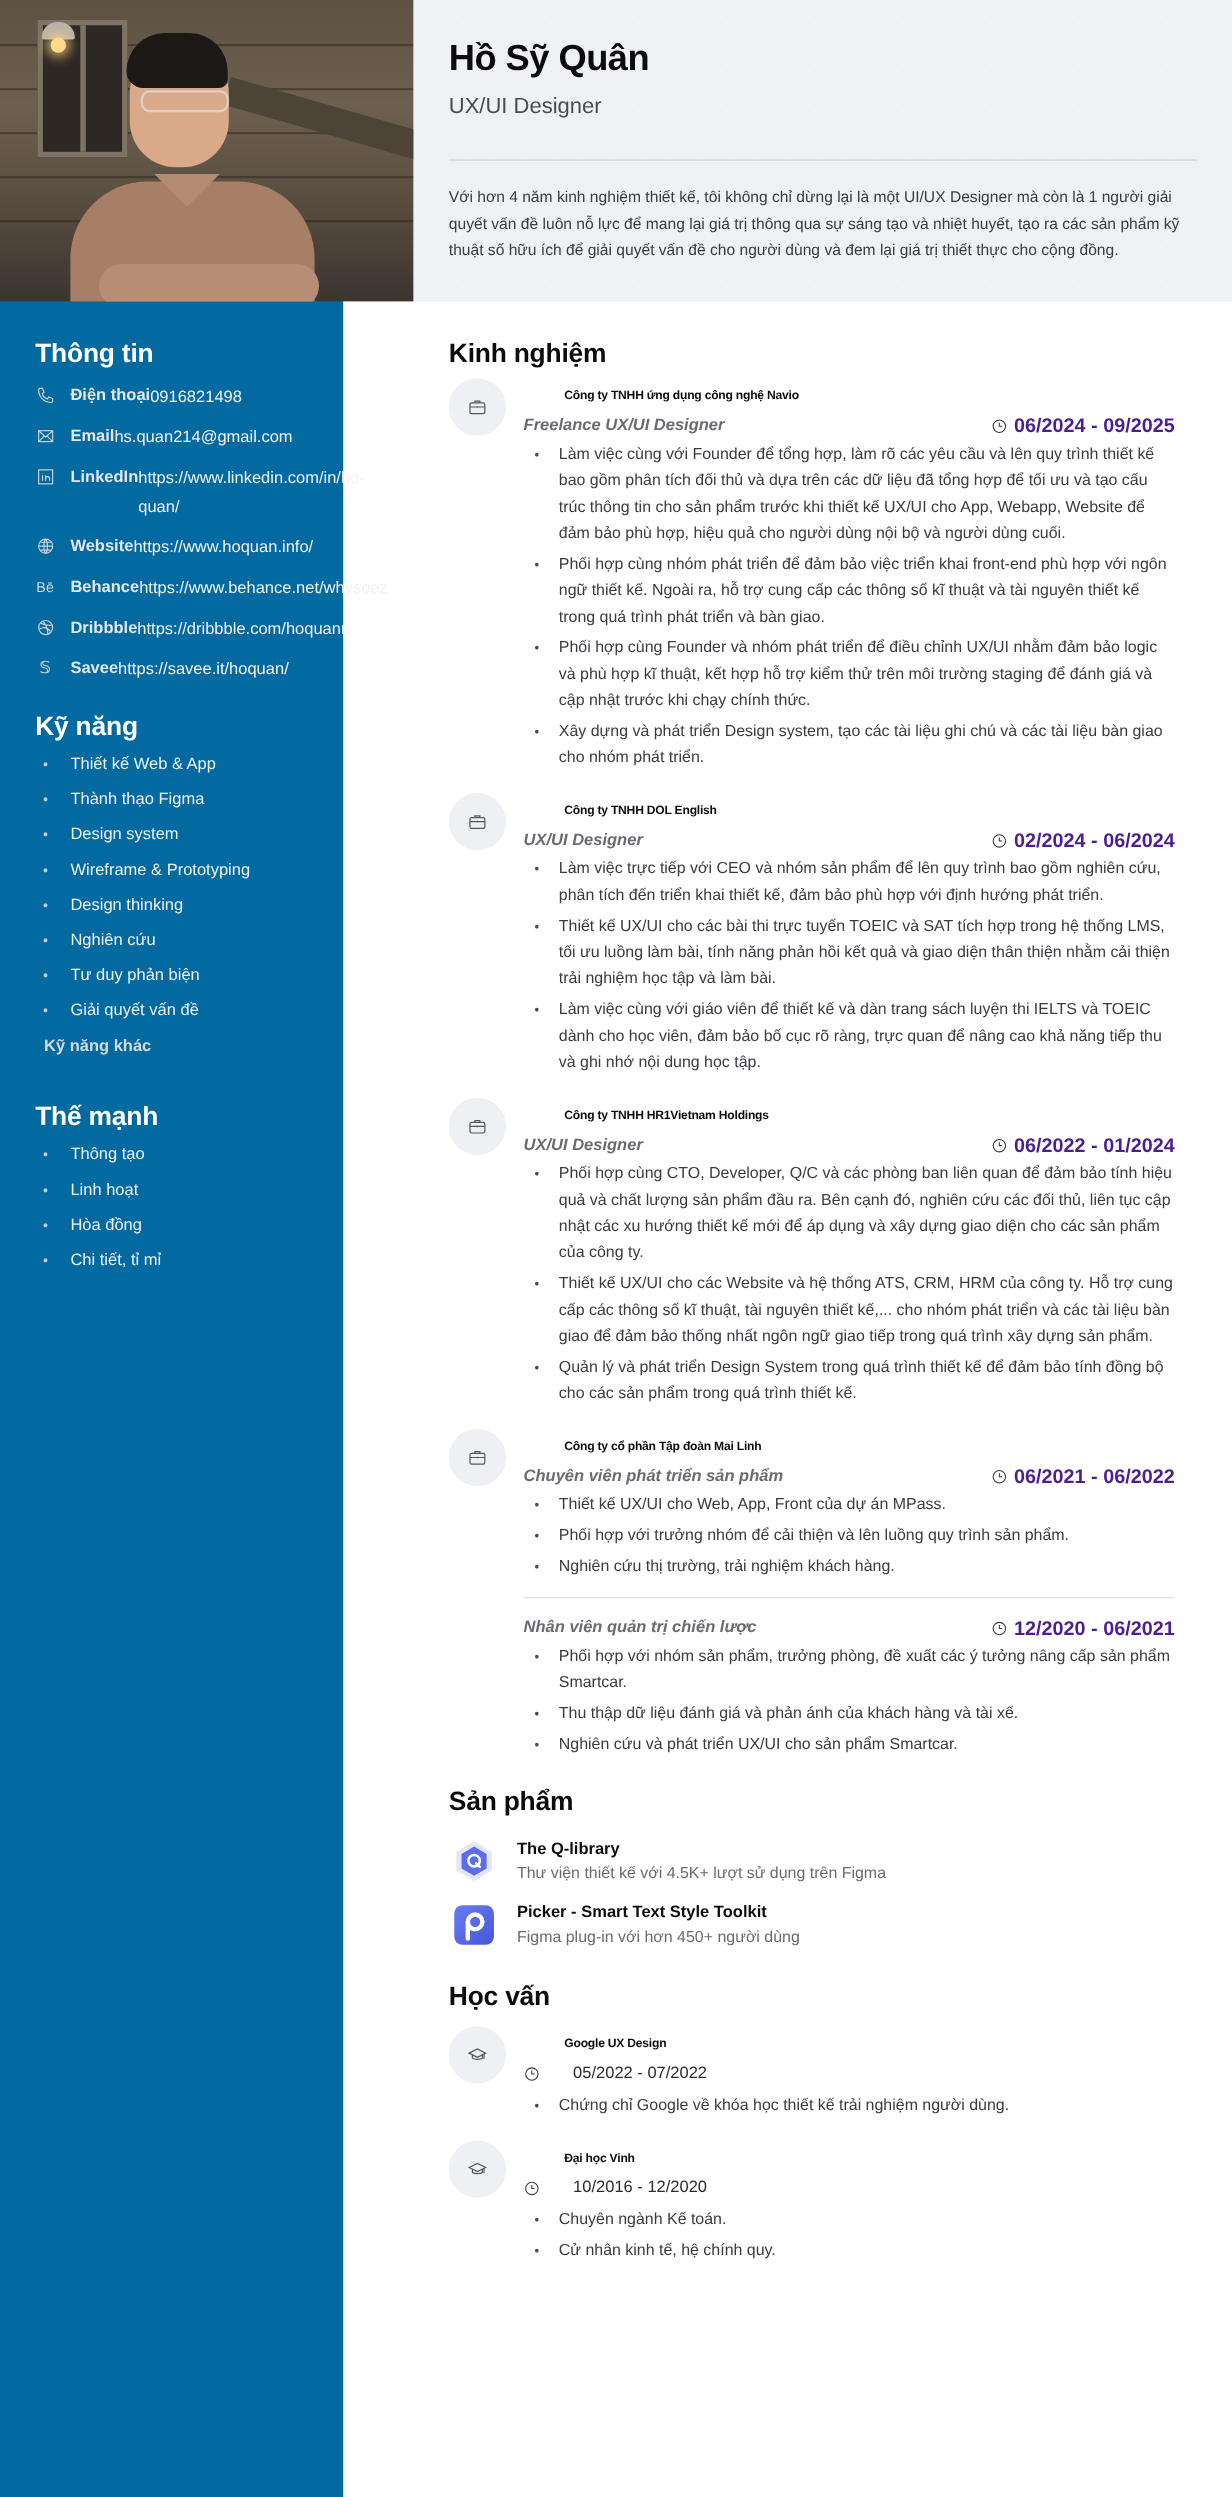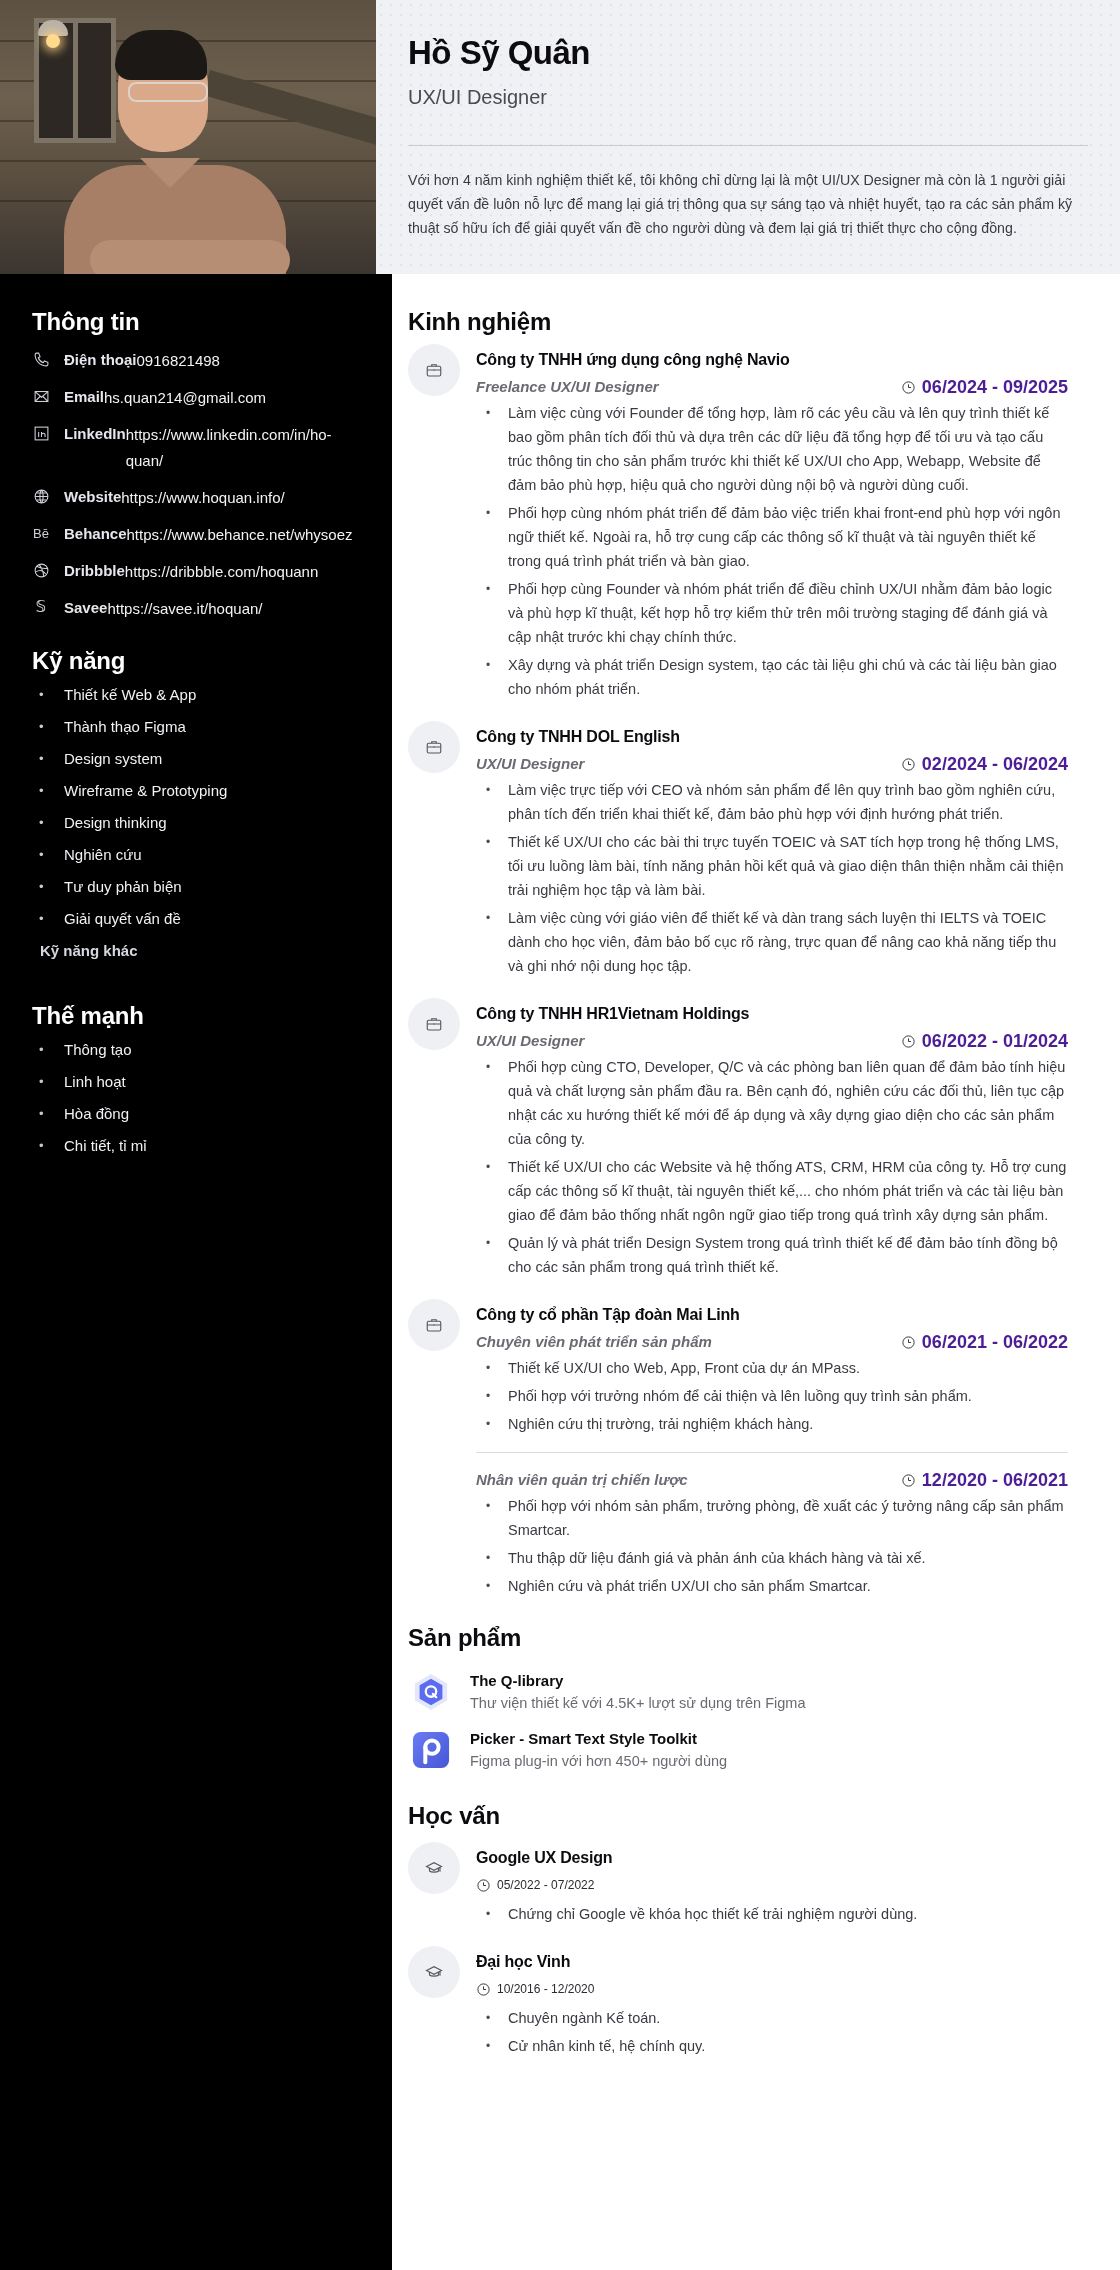--- a/index.html
+++ b/index.html
@@ -7,7 +7,7 @@
   body { font-family: "Liberation Sans", "DejaVu Sans", sans-serif; color: #1f1f24; position: relative; overflow: hidden; }
 
   
-  .left { position: absolute; left: 0; top: 0; width: 392px; height: 2270px; background: #000000; }
+  .left { position: absolute; left: 0; top: 0; width: 312px; height: 2270px; background: #0369a1; }
   .photo { position: absolute; left: 0; top: 0; width: 376px; height: 274px; overflow: hidden;
     background: linear-gradient(180deg, #5d5142 0%, #6d604e 35%, #5a4e40 65%, #3b3530 100%); }
   .photo .wall-plank { position: absolute; left: 0; width: 376px; height: 2px; background: rgba(40,30,22,0.45); }

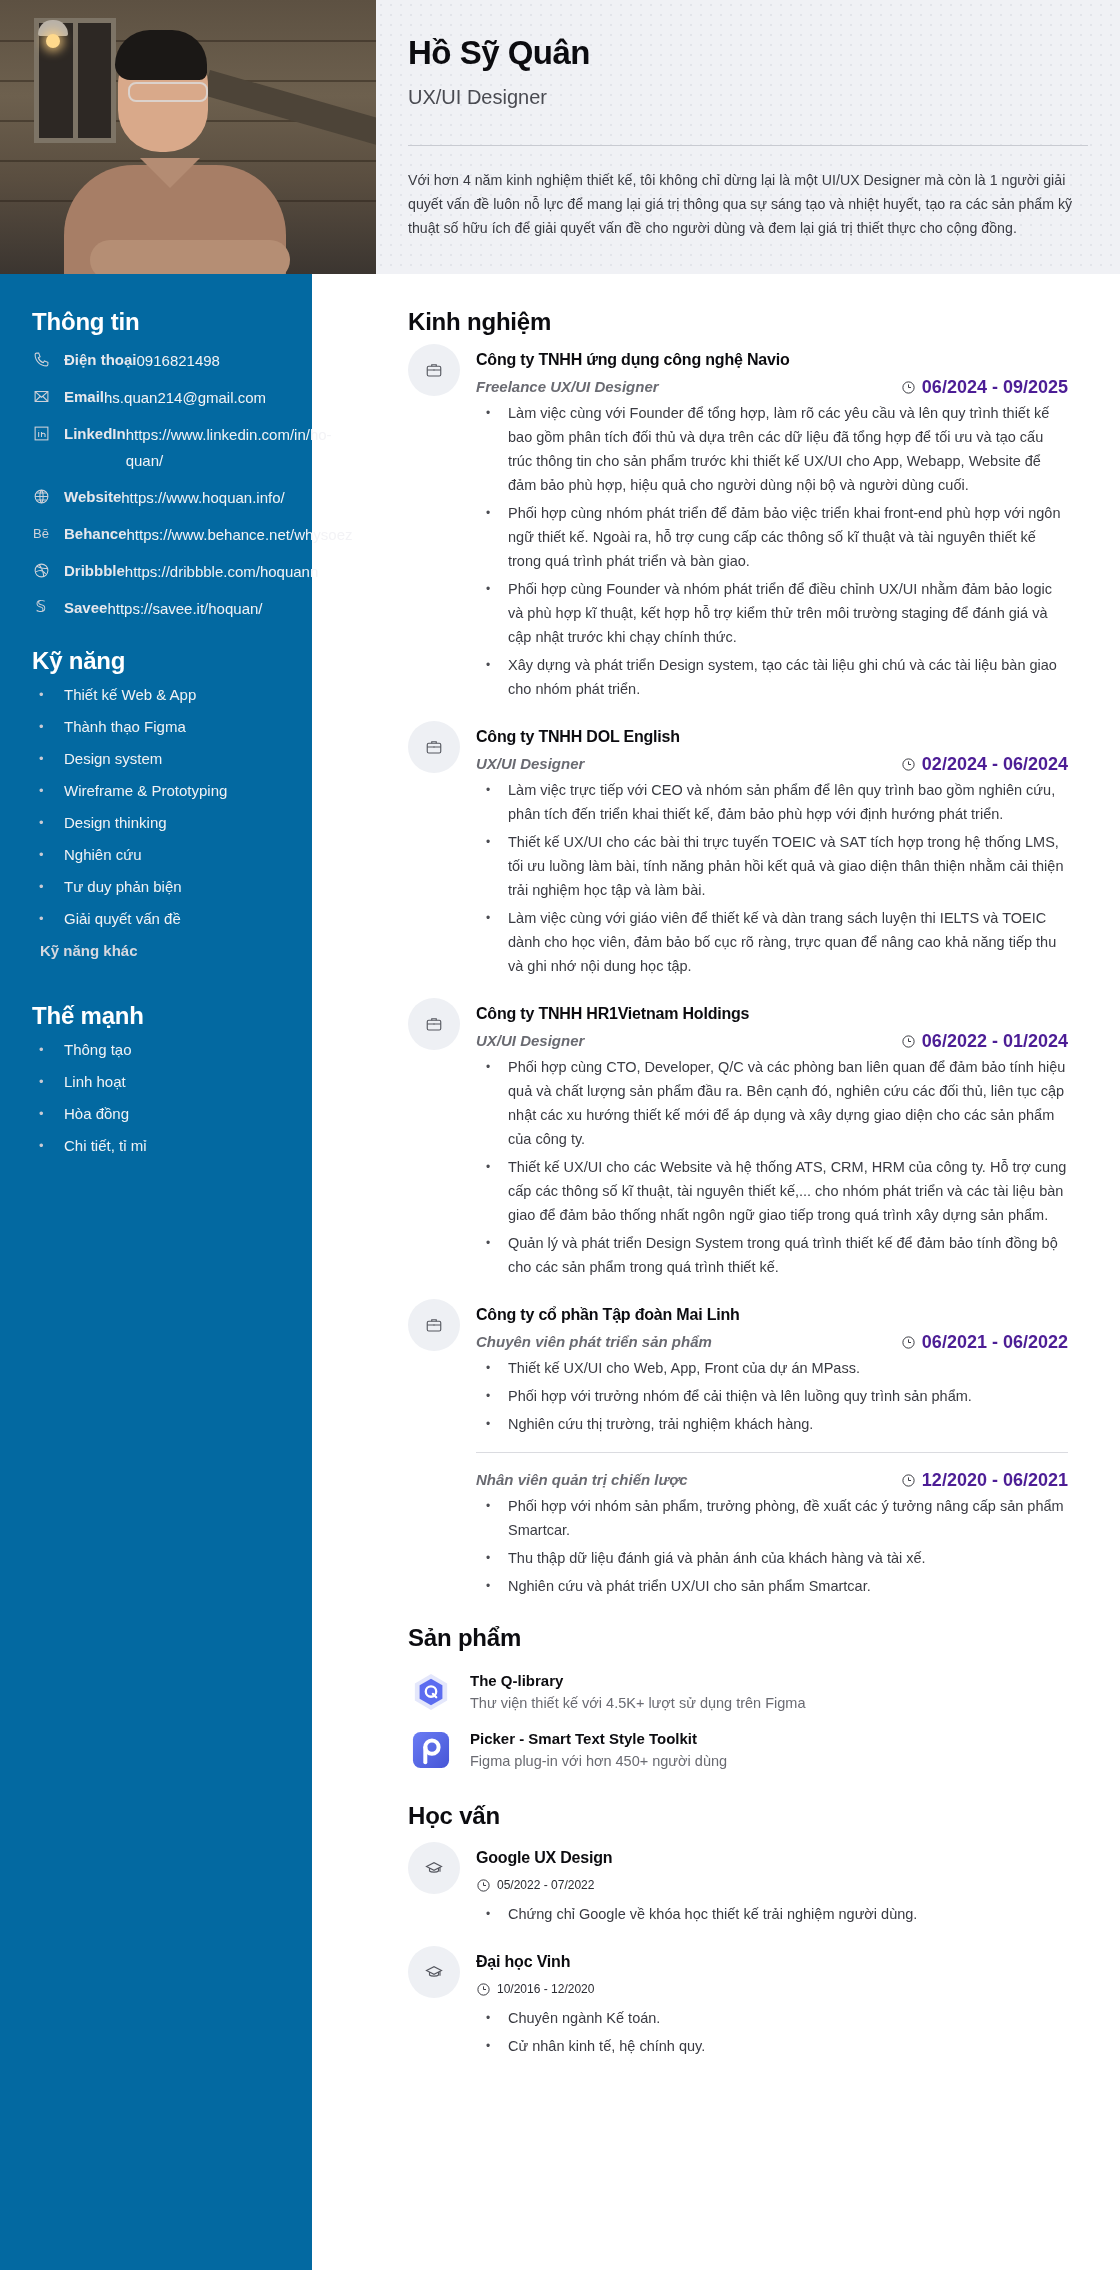--- a/index.html
+++ b/index.html
@@ -54,7 +54,7 @@
   .entry-icon { width: 52px; height: 52px; border-radius: 50%; background: #eef0f4; display: flex; align-items: center; justify-content: center; flex-shrink: 0; margin-right: 16px; margin-top: -6px; }
   .entry-icon svg { width: 18px; height: 18px; stroke: #55575f; fill: none; stroke-width: 1.5; }
   .entry-body { flex: 1; }
-  .company { font-size: 16px; font-weight: 700; color: #0c0c10; line-height: 20px; margin-bottom: 6px; letter-spacing: -0.2px; }
+  .company { font-size: 11px; font-weight: 700; color: #0c0c10; line-height: 20px; margin-bottom: 6px; letter-spacing: -0.2px; margin-left: 37px; }
   .pos-row { display: flex; justify-content: space-between; align-items: center; line-height: 22px; margin-bottom: 3px; font-weight: bold; }
   .position { font-size: 15px; font-style: italic; color: #6a6b72; }
   .period { display: flex; align-items: center; font-size: 18px; color: #4c1d95; }

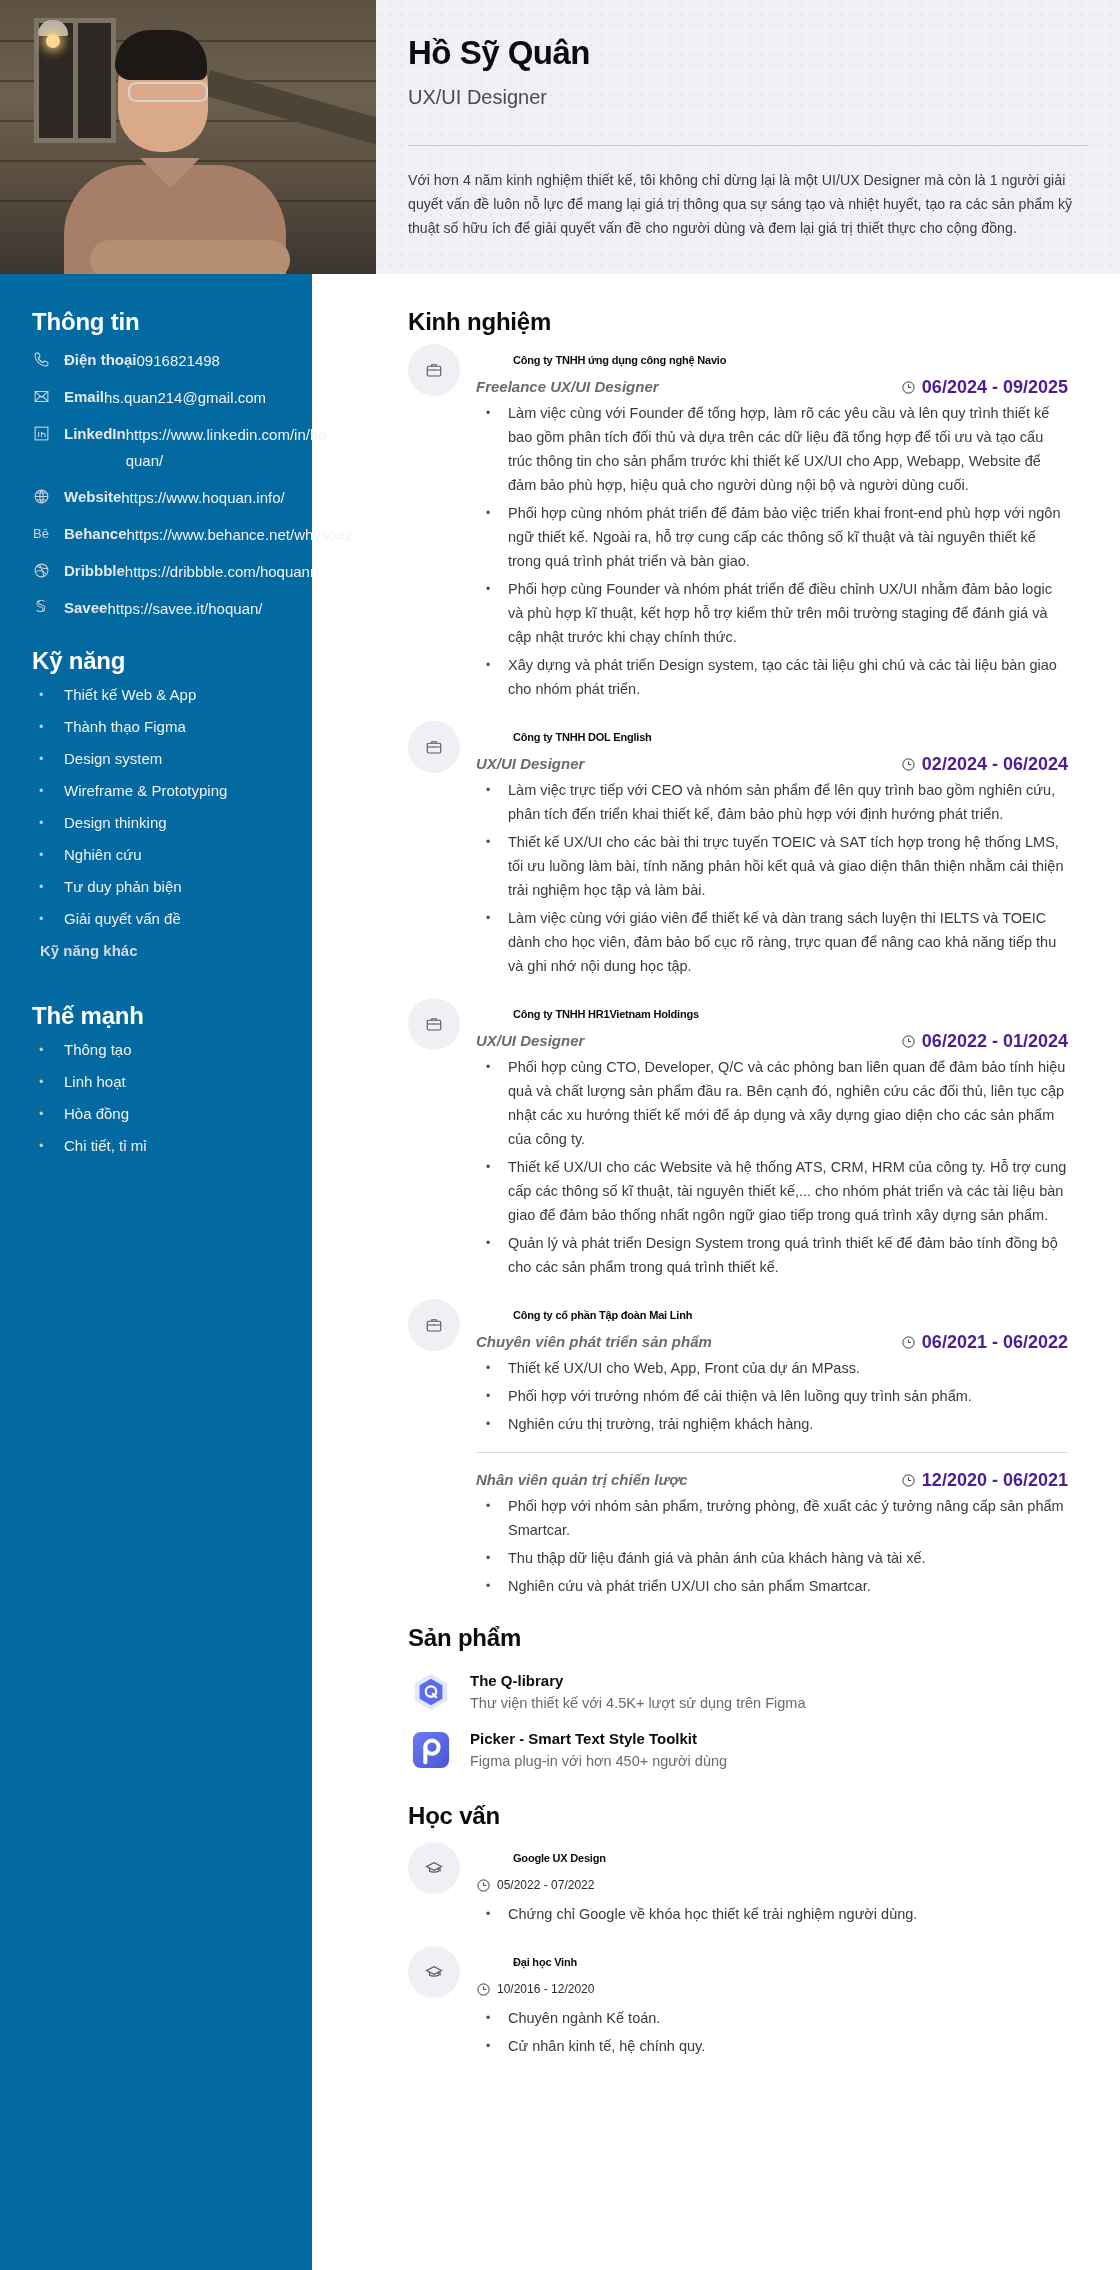--- a/index.html
+++ b/index.html
@@ -71,7 +71,7 @@
   .product-desc { font-size: 14.5px; color: #6a6b72; line-height: 22px; }
 
   .education { margin-top: 30px; }
-  .edu-date { display: flex; align-items: center; font-size: 12px; color: #2a2b31; line-height: 22px; margin-bottom: 6px; }
+  .edu-date { display: flex; align-items: center; font-size: 15px; color: #2a2b31; line-height: 22px; margin-bottom: 6px; gap: 24px; }
   .edu-date svg { width: 15px; height: 15px; stroke: #3a3b42; fill: none; stroke-width: 1.6; margin-right: 6px; }
 </style>
 </head>

